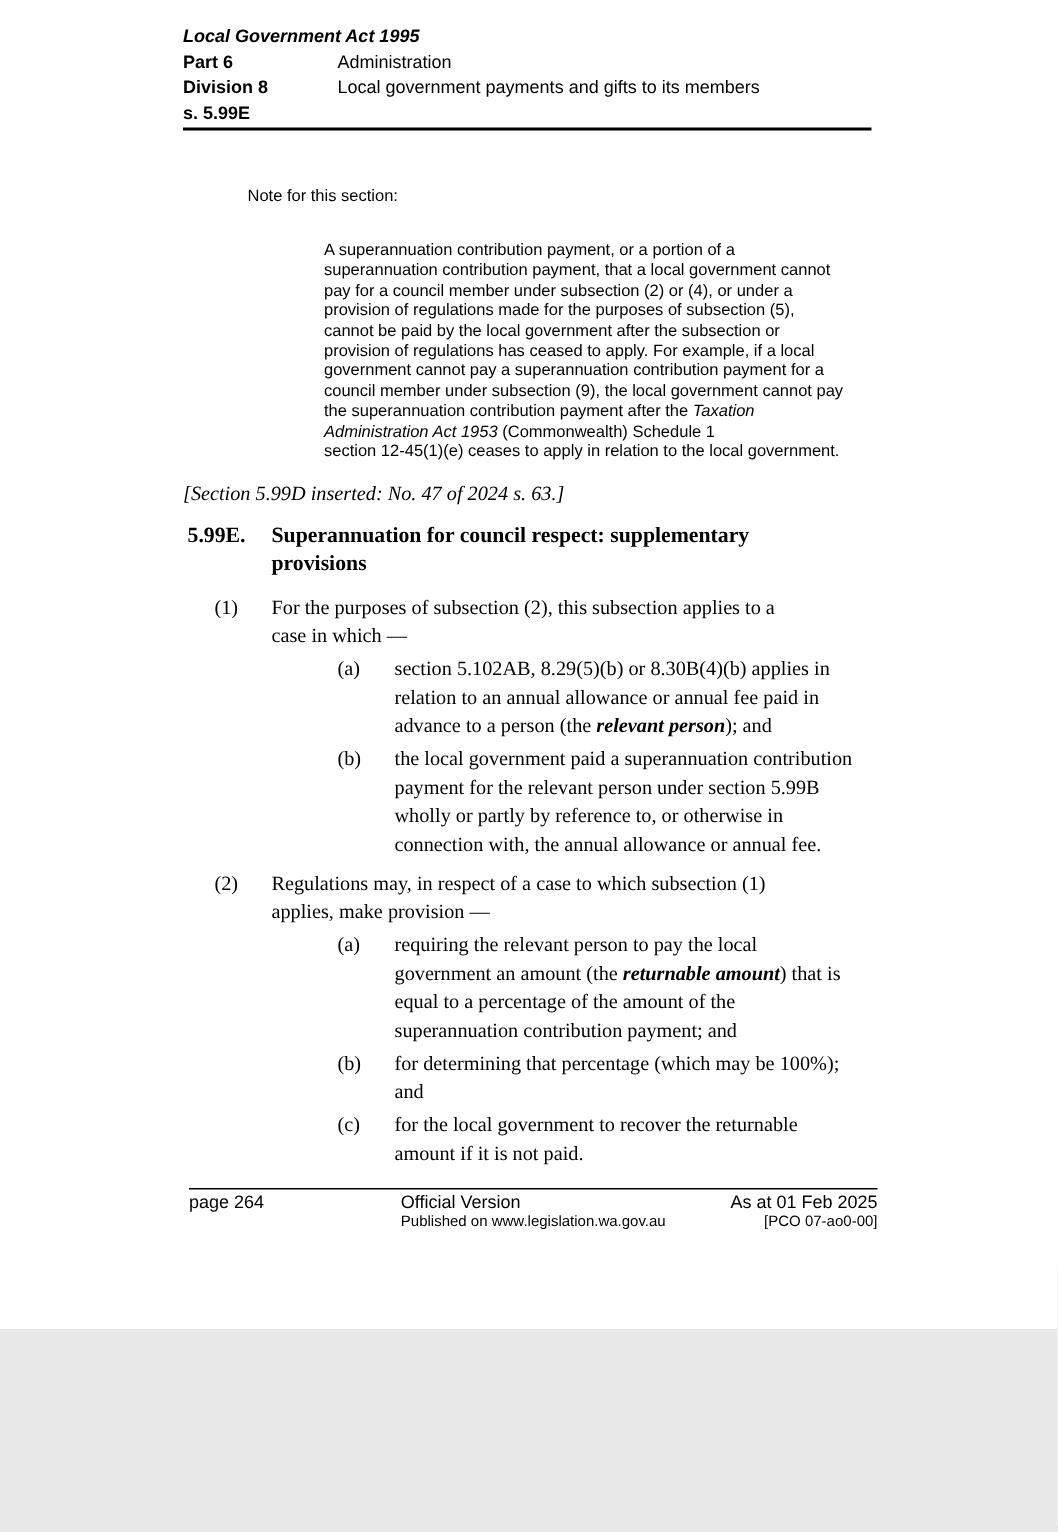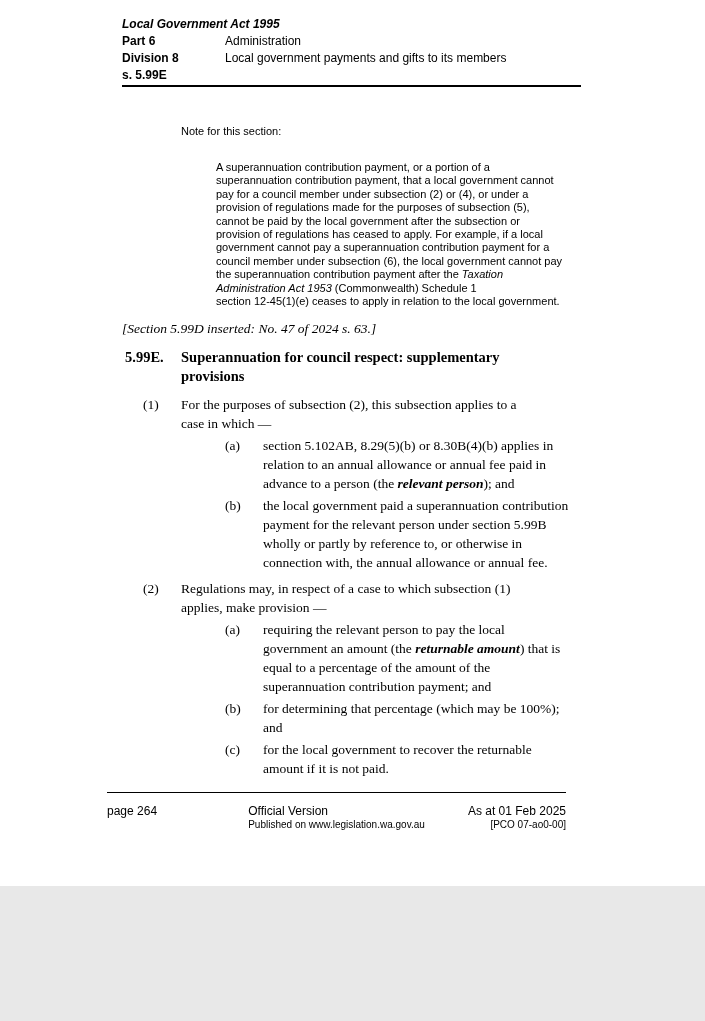--- a/index.html
+++ b/index.html
@@ -24,7 +24,7 @@
 
   
   .note-label {
-    margin-top:38px; margin-left:59px;
+    margin-top:38px; margin-left:43px;
     font-family:"Liberation Sans", sans-serif;
     font-size:11px; line-height:13px;
   }

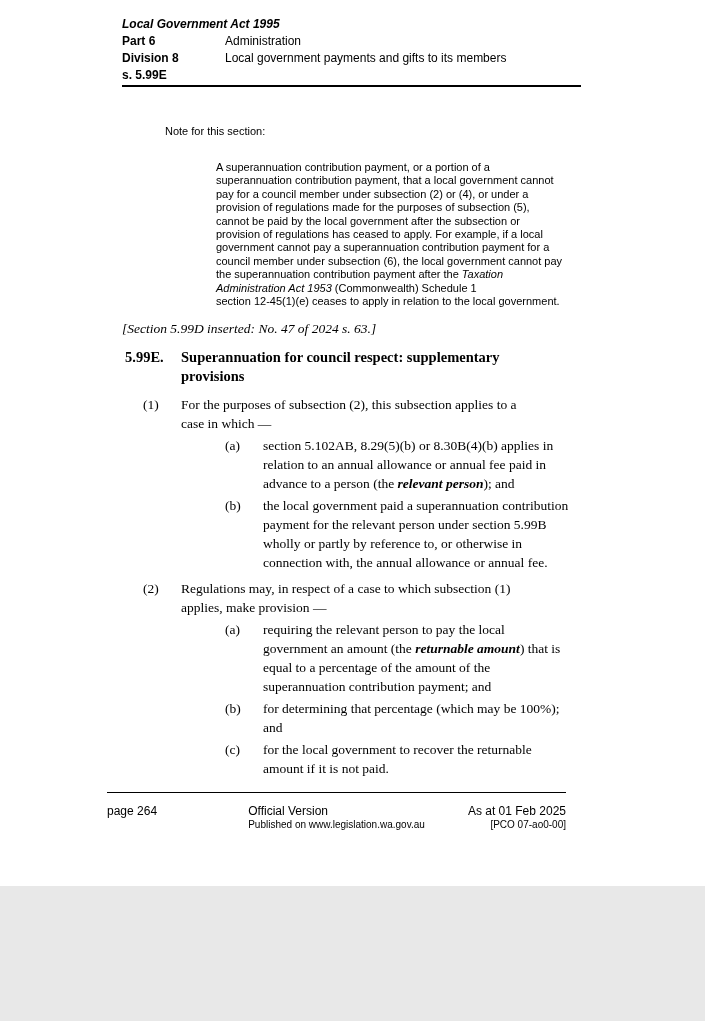--- a/index.html
+++ b/index.html
@@ -100,7 +100,7 @@
         <div class="line">cannot be paid by the local government after the subsection or</div>
         <div class="line">provision of regulations has ceased to apply. For example, if a local</div>
         <div class="line">government cannot pay a superannuation contribution payment for a</div>
-        <div class="line">council member under subsection (6), the local government cannot pay</div>
+        <div class="line">council member under subsection (9), the local government cannot pay</div>
         <div class="line"><span>the superannuation contribution payment after the </span><span class="st-i">Taxation</span></div>
         <div class="line"><span class="st-i">Administration Act 1953</span><span> (Commonwealth) Schedule 1</span></div>
         <div class="line">section 12-45(1)(e) ceases to apply in relation to the local government.</div>

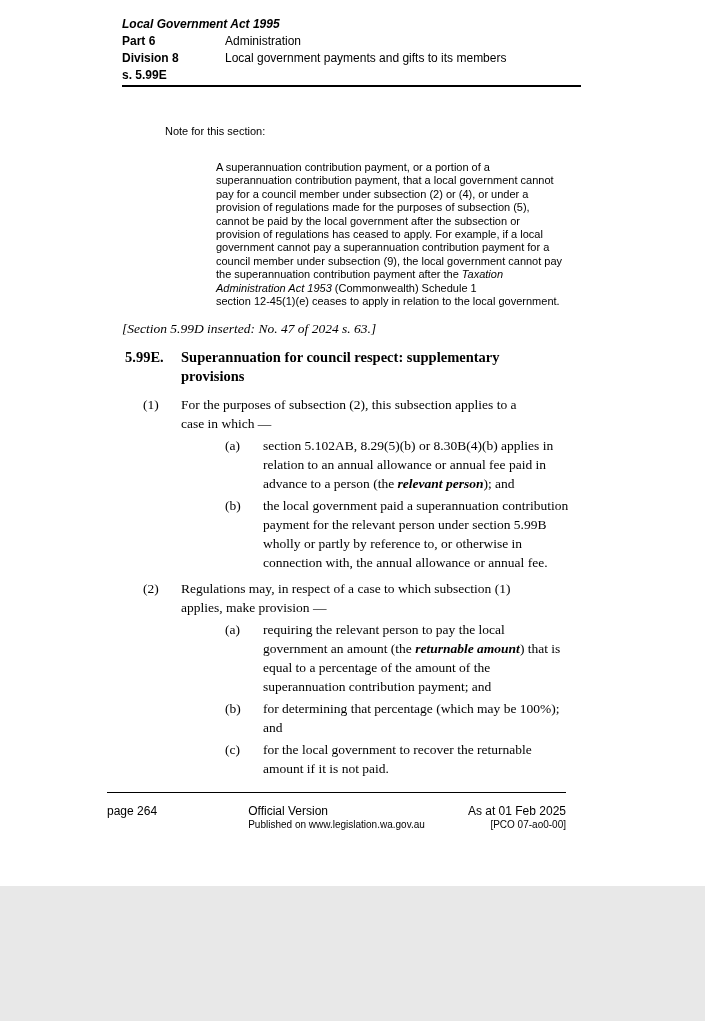--- a/index.html
+++ b/index.html
@@ -57,10 +57,10 @@
 
   
   .footer {
-    position:absolute; left:107px; top:792px; width:459px;
+    position:absolute; left:126px; top:792px; width:459px;
     border-top:1.5px solid #000;
     font-family:"Liberation Sans", sans-serif;
-    padding-top:11px;
+    padding-top:1px;
   }
   .footer-cols { display:flex; }
   .f-left  { flex:1 1 0; text-align:left;  font-size:12px; line-height:14px; }

